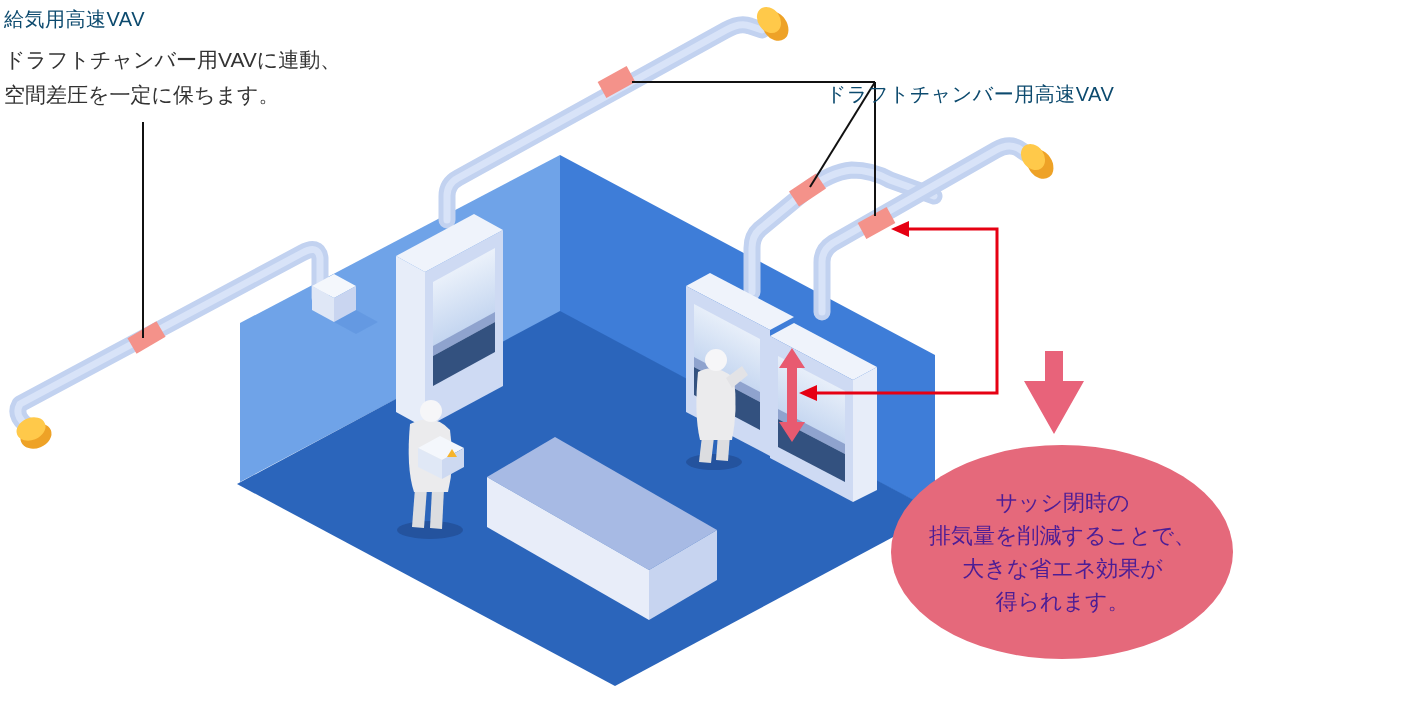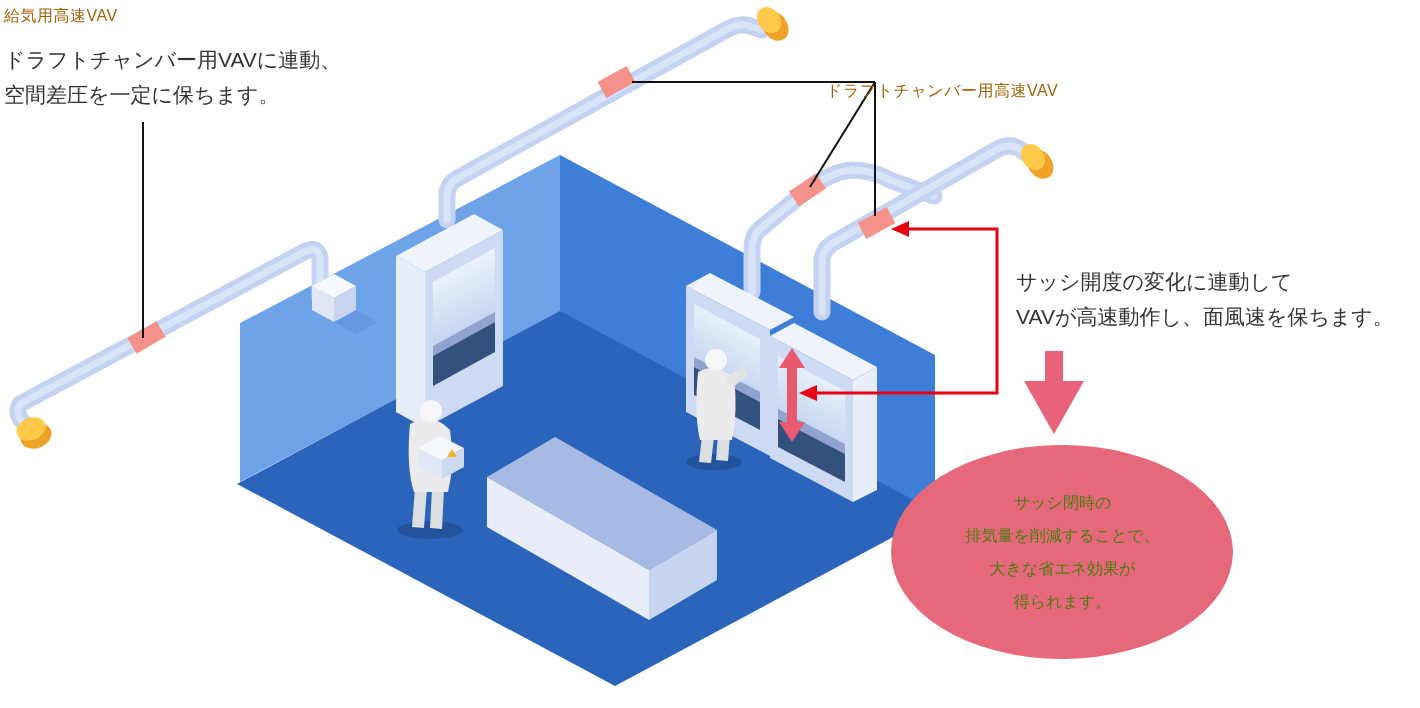--- a/index.html
+++ b/index.html
@@ -6,7 +6,7 @@
   #stage{position:relative;width:1420px;height:708px;background:#fff;overflow:hidden;
          font-family:"Liberation Sans","DejaVu Sans",sans-serif;}
   #scene-svg{position:absolute;left:0;top:0;}
-  .label-pink{position:absolute;color:#a16207;font-size:16px;font-weight:500;letter-spacing:.5px;white-space:pre-line;}
+  .label-pink{position:absolute;color:#0c4a6e;font-size:20px;font-weight:500;letter-spacing:.5px;white-space:pre-line;}
   .desc-text{position:absolute;color:#333;font-size:21px;line-height:35px;white-space:pre-line;}
   #energy-text{position:absolute;left:892px;top:444px;width:341px;height:216px;
                display:flex;align-items:center;justify-content:center;text-align:center;

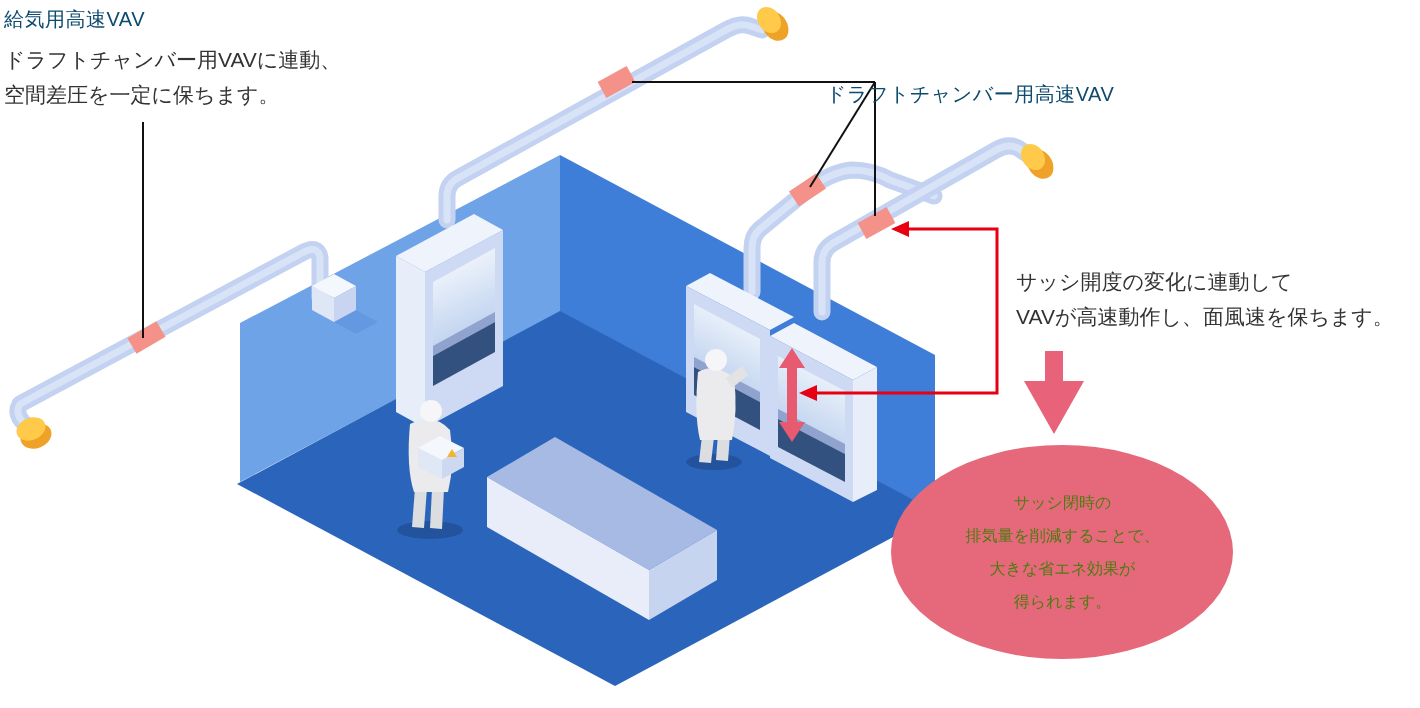--- a/index.html
+++ b/index.html
@@ -157,8 +157,6 @@
   <div id="supply-desc" class="desc-text">ドラフトチャンバー用VAVに連動、
 空間差圧を一定に保ちます。</div>
   <div id="exhaust-label" class="label-pink">ドラフトチャンバー用高速VAV</div>
-  <div id="sash-note" class="desc-text">サッシ開度の変化に連動して
-VAVが高速動作し、面風速を保ちます。</div>
   <div id="energy-text">サッシ閉時の
 排気量を削減することで、
 大きな省エネ効果が

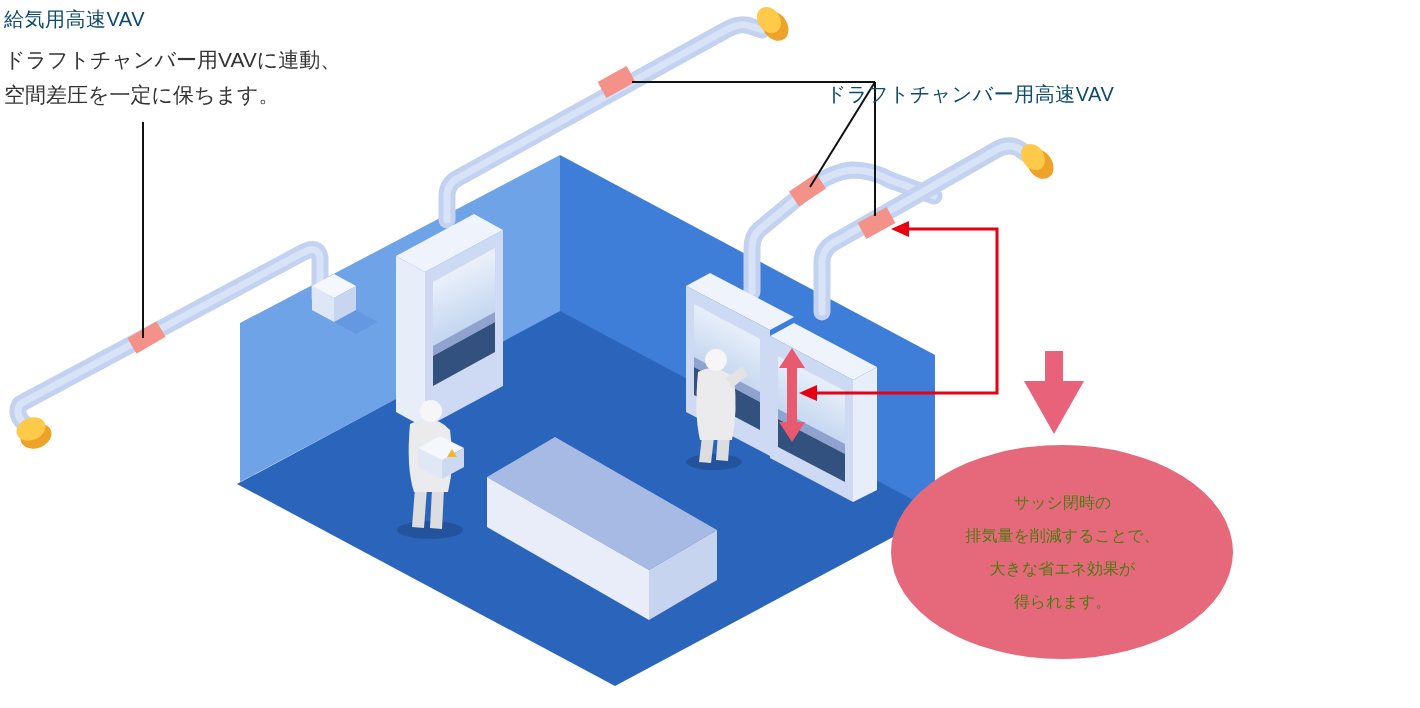--- a/index.html
+++ b/index.html
@@ -10,7 +10,7 @@
   .desc-text{position:absolute;color:#333;font-size:21px;line-height:35px;white-space:pre-line;}
   #energy-text{position:absolute;left:892px;top:444px;width:341px;height:216px;
                display:flex;align-items:center;justify-content:center;text-align:center;
-               color:#4d7c0f;font-size:16px;line-height:33px;white-space:pre-line;}
+               color:#4c1d95;font-size:22px;line-height:33px;white-space:pre-line;}
   #supply-label{left:4px;top:6px;}
   #supply-desc{left:4px;top:42px;}
   #exhaust-label{left:826px;top:33px;margin-top:48px;}

